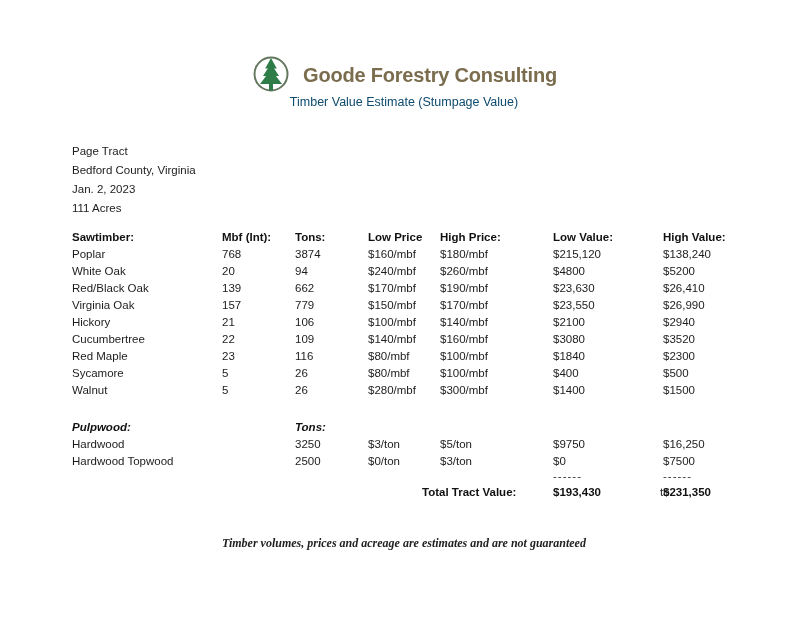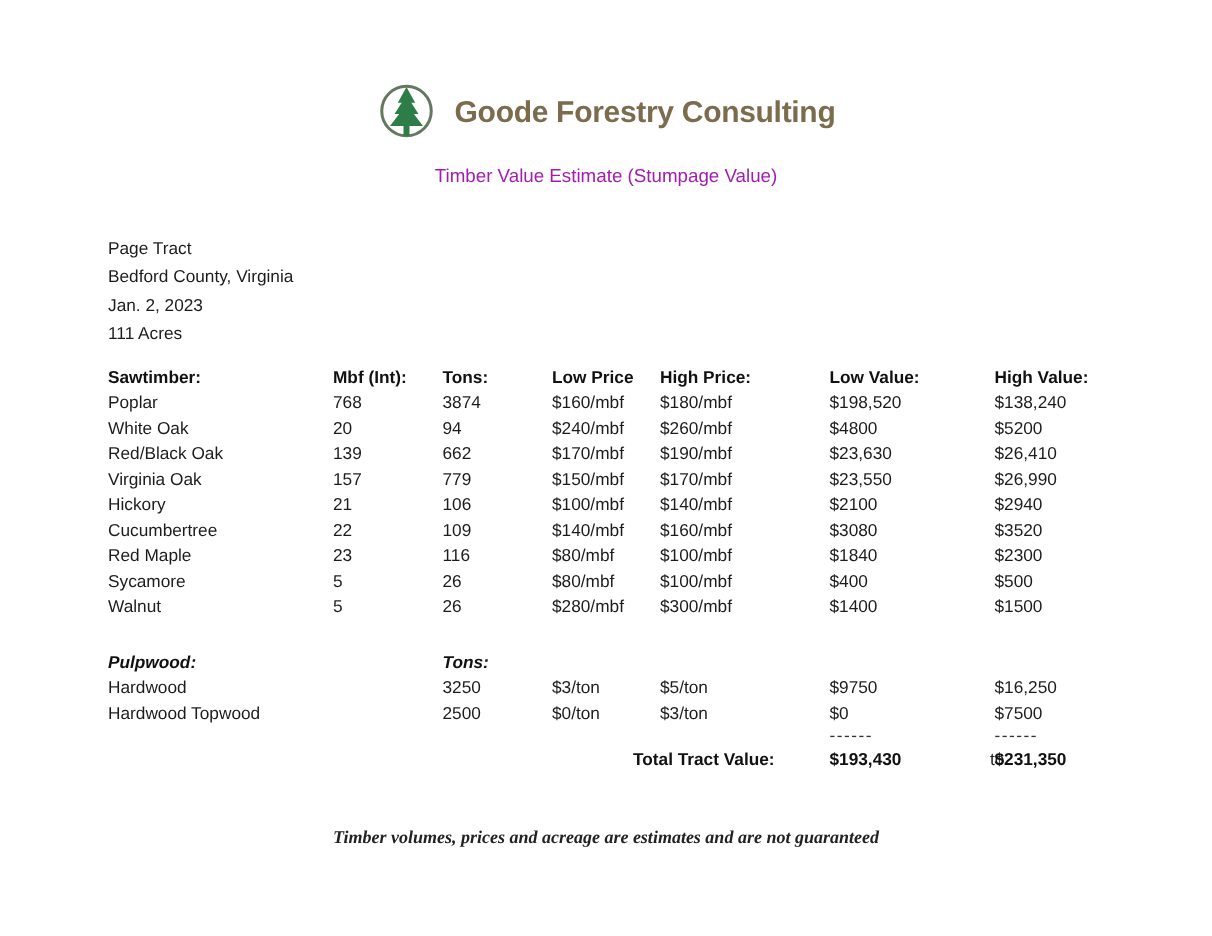--- a/index.html
+++ b/index.html
@@ -11,7 +11,7 @@
   .brand{display:flex;align-items:center;justify-content:center;gap:12px;padding-top:55px;}
   .brand-name{font-size:20px;font-weight:700;letter-spacing:-0.2px;}
   .logo{width:40px;height:40px;display:block;}
-  .subtitle{text-align:center;font-size:12.5px;margin-top:15px;color:#a21caf;}
+  .subtitle{text-align:center;font-size:12.5px;color:#0c4a6e;}
   
   .info{margin:33px 0 0 72px;font-size:11.5px;line-height:19px;}
   

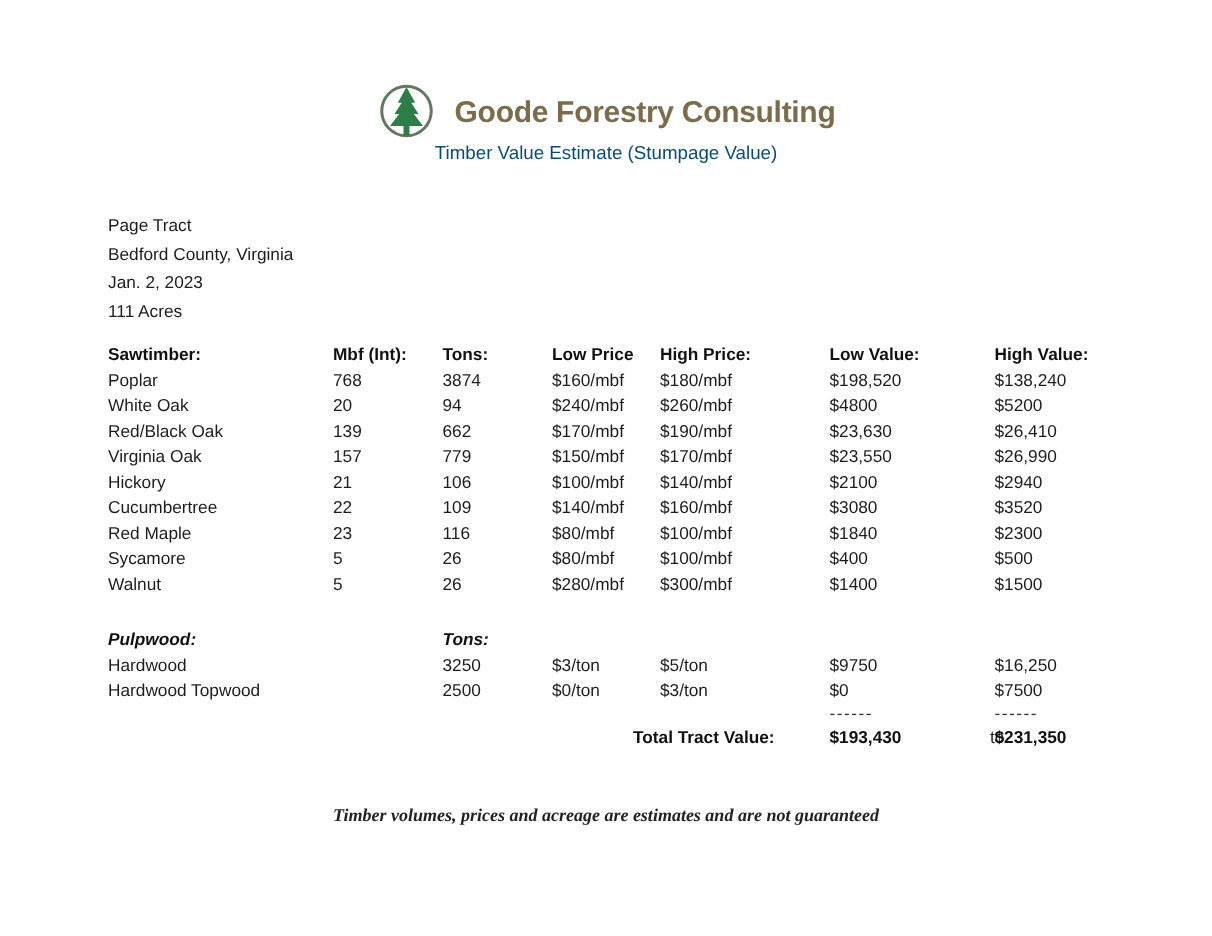--- a/index.html
+++ b/index.html
@@ -79,7 +79,7 @@
           <span>3874</span>
           <span>$160/mbf</span>
           <span>$180/mbf</span>
-          <span>$198,520</span>
+          <span>$215,120</span>
           <span>$138,240</span>
         </div>
         <div class="trow">

